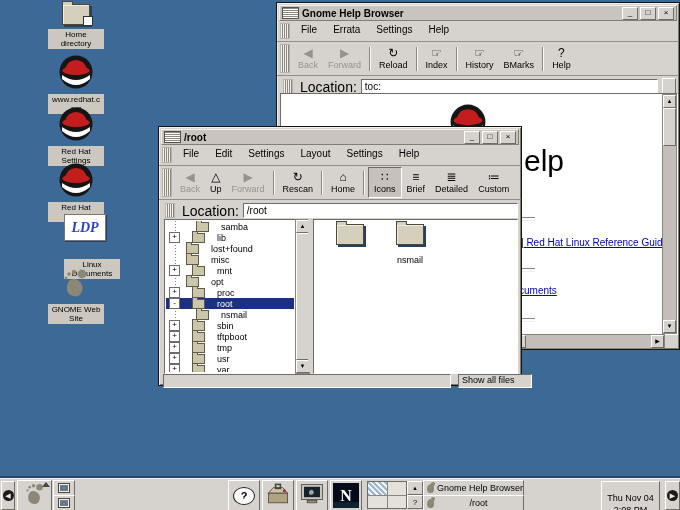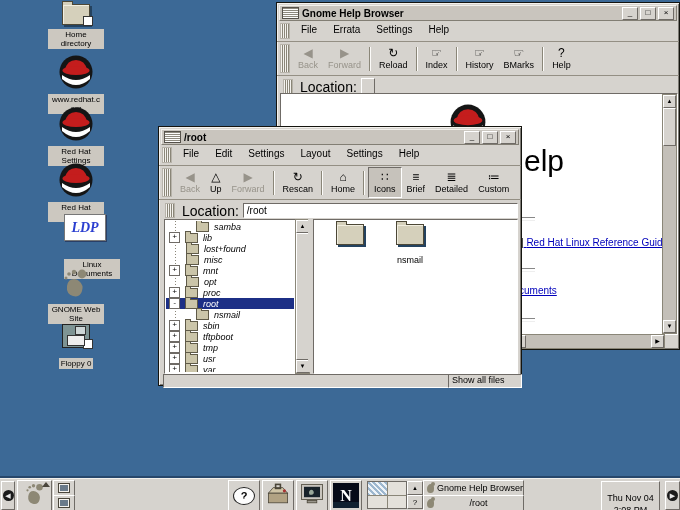--- a/index.html
+++ b/index.html
@@ -243,6 +243,7 @@
     <div class="locrow">
       <span class="handle"></span>
       <span class="loclabel">Location:</span>
+      <input class="loc" readonly="" value="toc:" style="">
       <span class="minisq"></span>
     </div>
     <div class="hcontent">

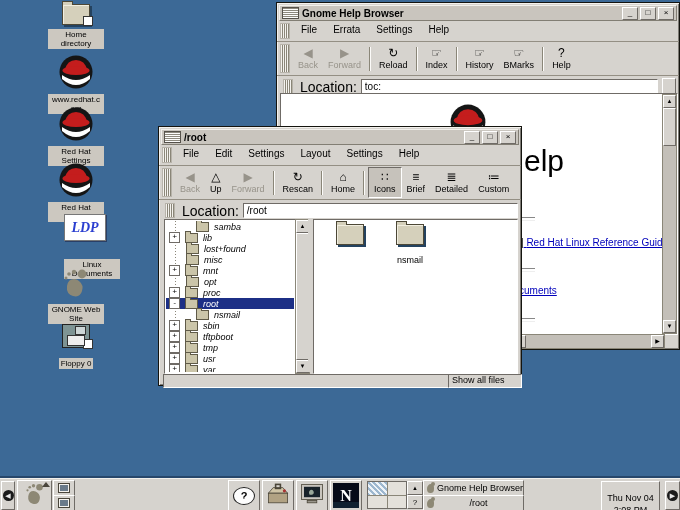--- a/index.html
+++ b/index.html
@@ -74,8 +74,8 @@
   .tree{position:absolute;inset:1px;overflow:hidden;}
   .tree::before{content:"";position:absolute;left:9px;top:0;bottom:0;width:1px;
         background:repeating-linear-gradient(0deg,#8a8678 0 1px,transparent 1px 3px);}
-  .trow{display:flex;align-items:center;height:11px;font-size:9px;padding-left:3px;gap:5px;
-        position:relative;white-space:nowrap;font-style:italic;}
+  .trow{display:flex;align-items:center;height:11px;font-size:9px;padding-left:3px;gap:12px;
+        position:relative;white-space:nowrap;}
   .trow .exp{width:9px;height:9px;border:1px solid #6f6b66;background:#fff;font-size:8px;line-height:7px;
         text-align:center;flex:none;color:#000;}
   .trow.noexp{padding-left:20px;}

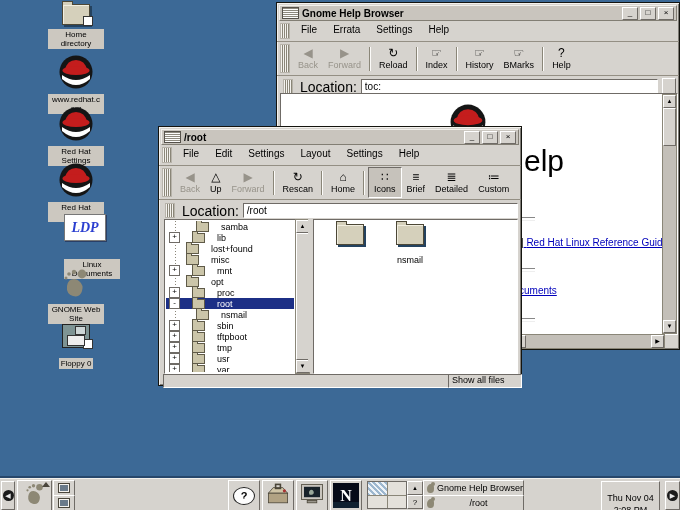--- a/index.html
+++ b/index.html
@@ -183,10 +183,6 @@
     <span class="dlabel">GNOME Web Site</span>
   </div>
 
-  <div class="ditem" style="left:0;top:324px">
-    <span class="dart floppy"><span class="badge"></span></span><br>
-    <span class="dlabel">Floppy 0</span>
-  </div>
 
   <div class="win" style="left:276px;top:2px;width:402px;height:346px;z-index:1">
     <div class="tbar">

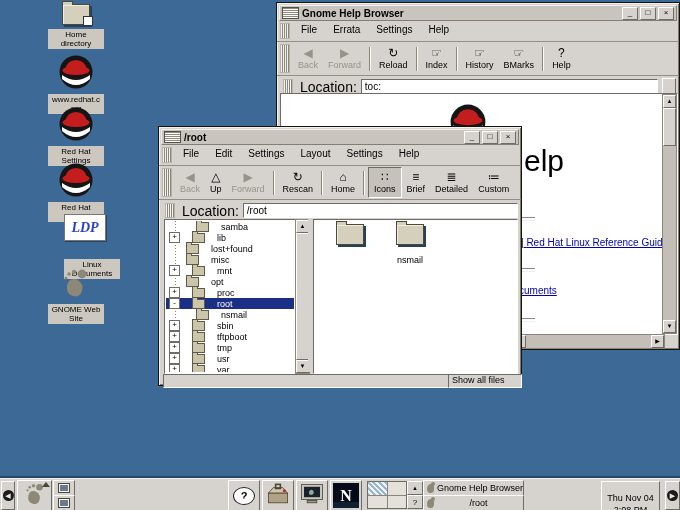--- a/index.html
+++ b/index.html
@@ -427,7 +427,7 @@
     </div>
 
     <span class="seg" style="left:4px;top:247px;width:280px"></span>
-    <span class="seg" style="left:289px;top:247px;width:66px">Show all files</span>
+    <span class="seg" style="left:299px;top:247px;width:66px">Show all files</span>
   </div>
 
   <div id="panel">

